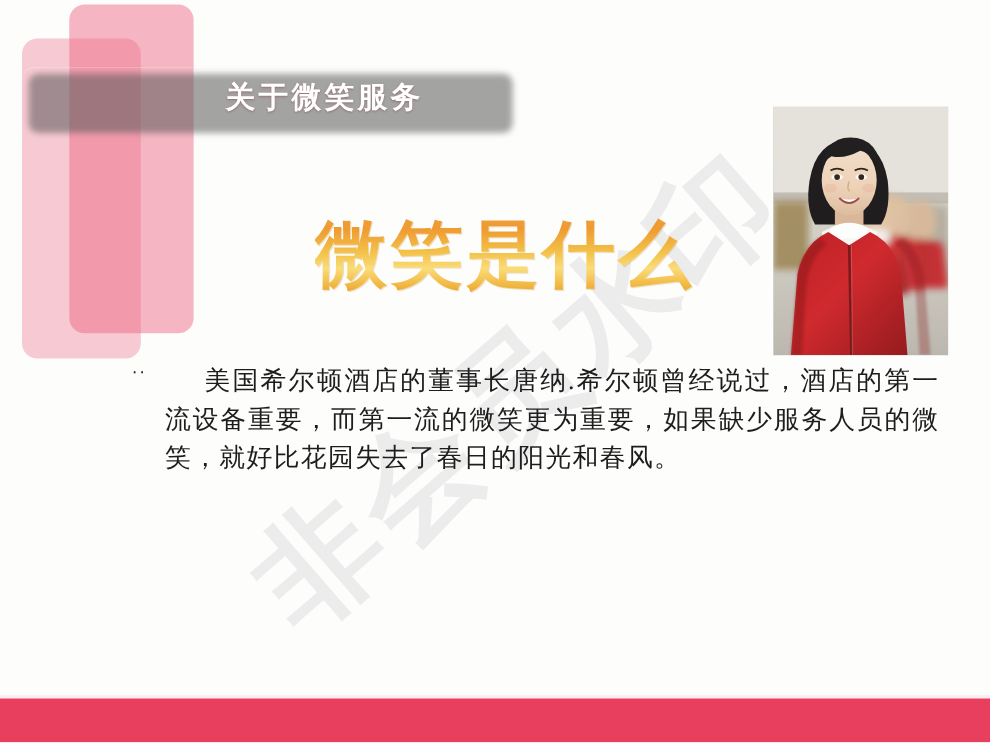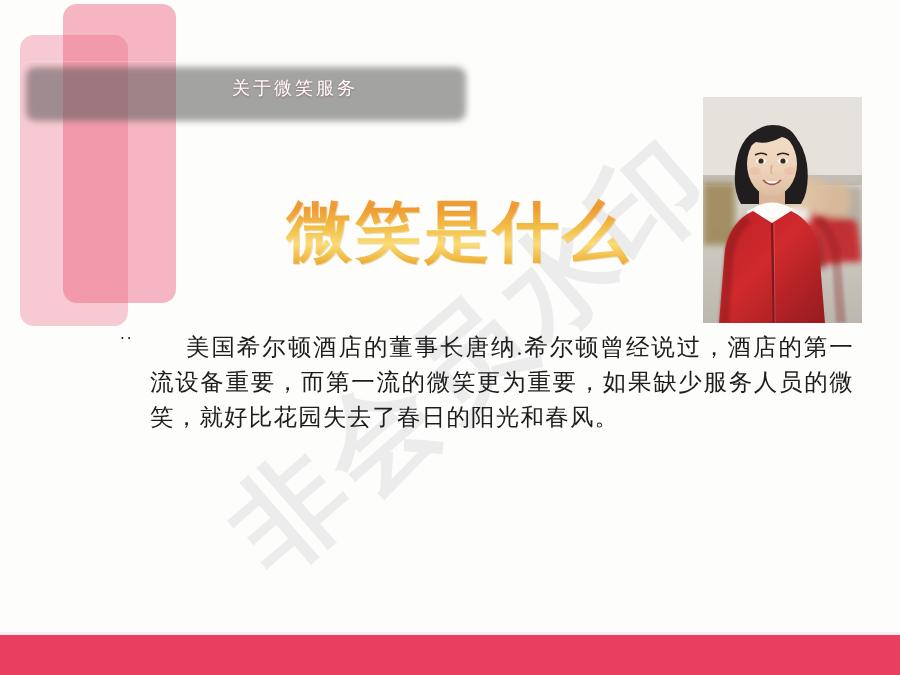--- a/index.html
+++ b/index.html
@@ -98,8 +98,8 @@
   }
   #title-banner-label {
     color: #ffffff;
-    font-size: 18px;
-    font-weight: normal;
+    font-size: 27px;
+    font-weight: bold;
     letter-spacing: 3px;
     line-height: 1;
     padding-left: 108px;

